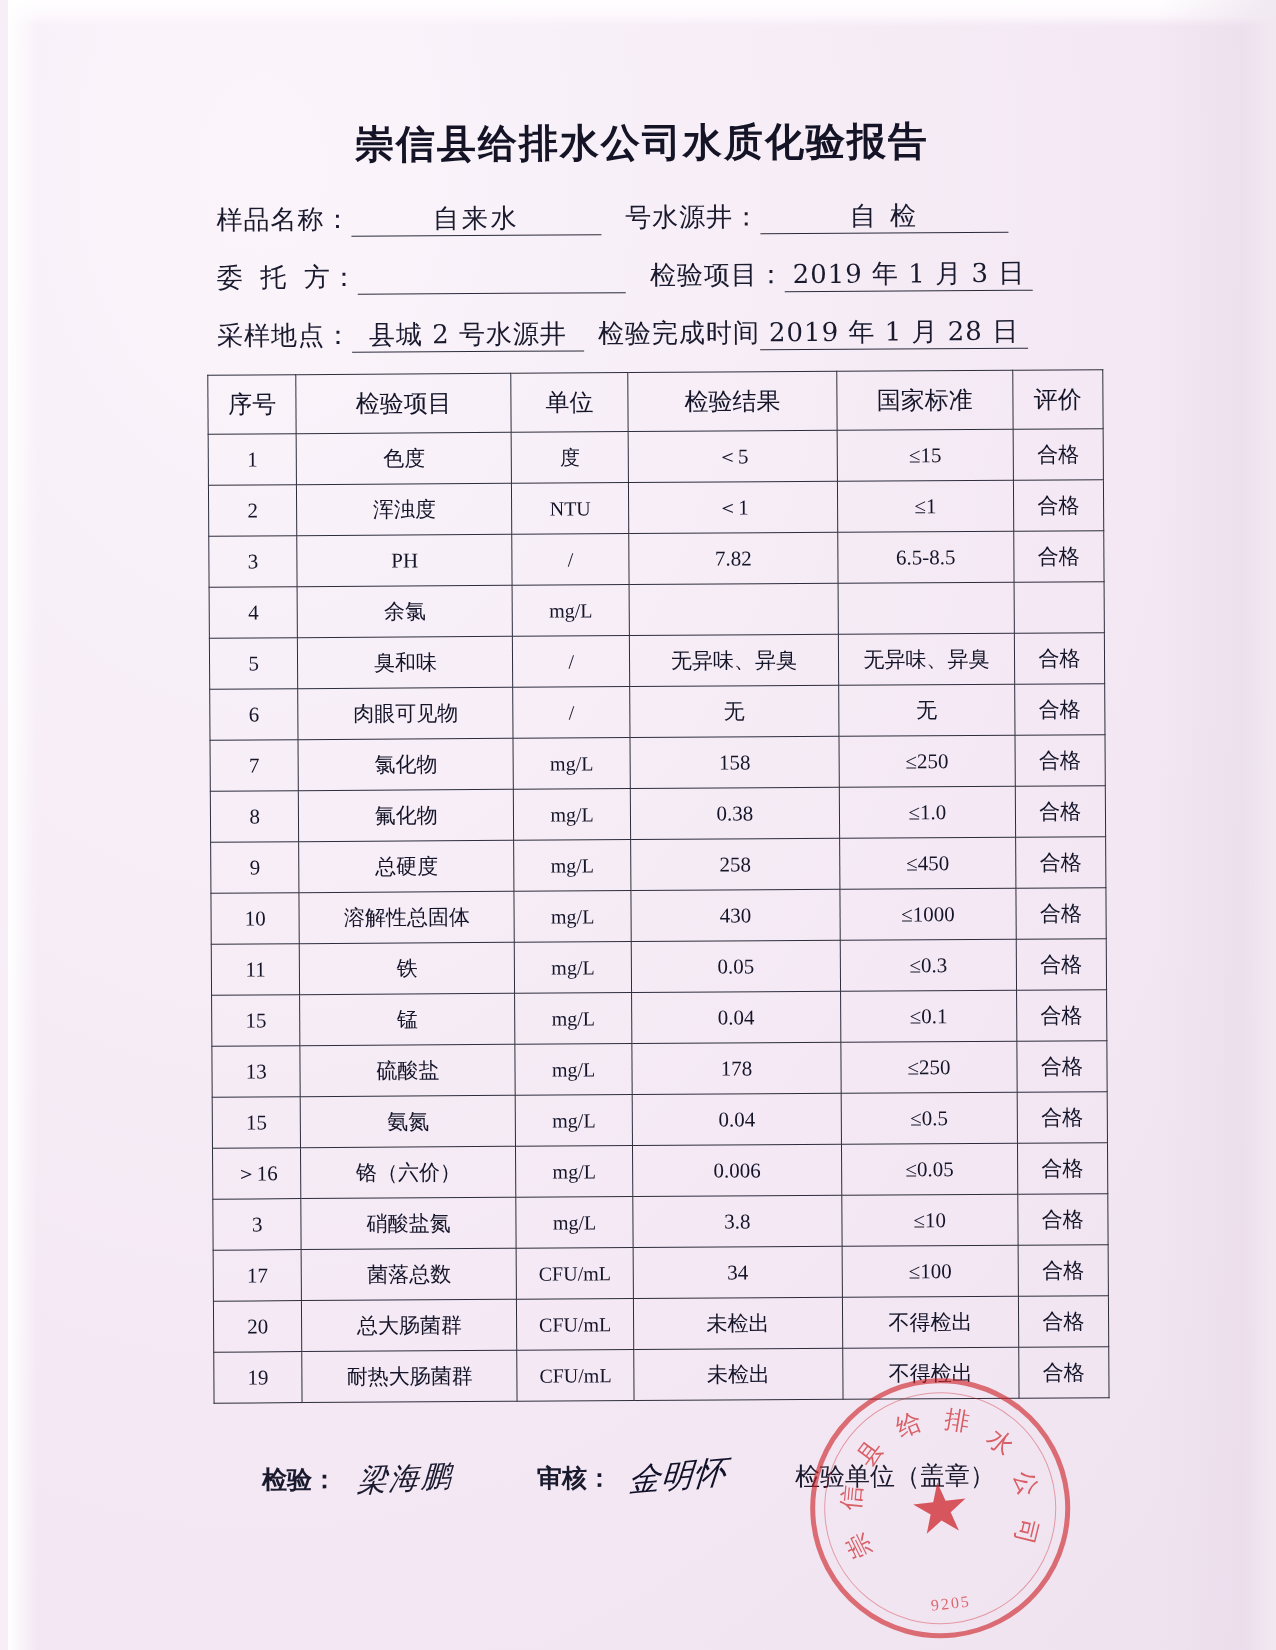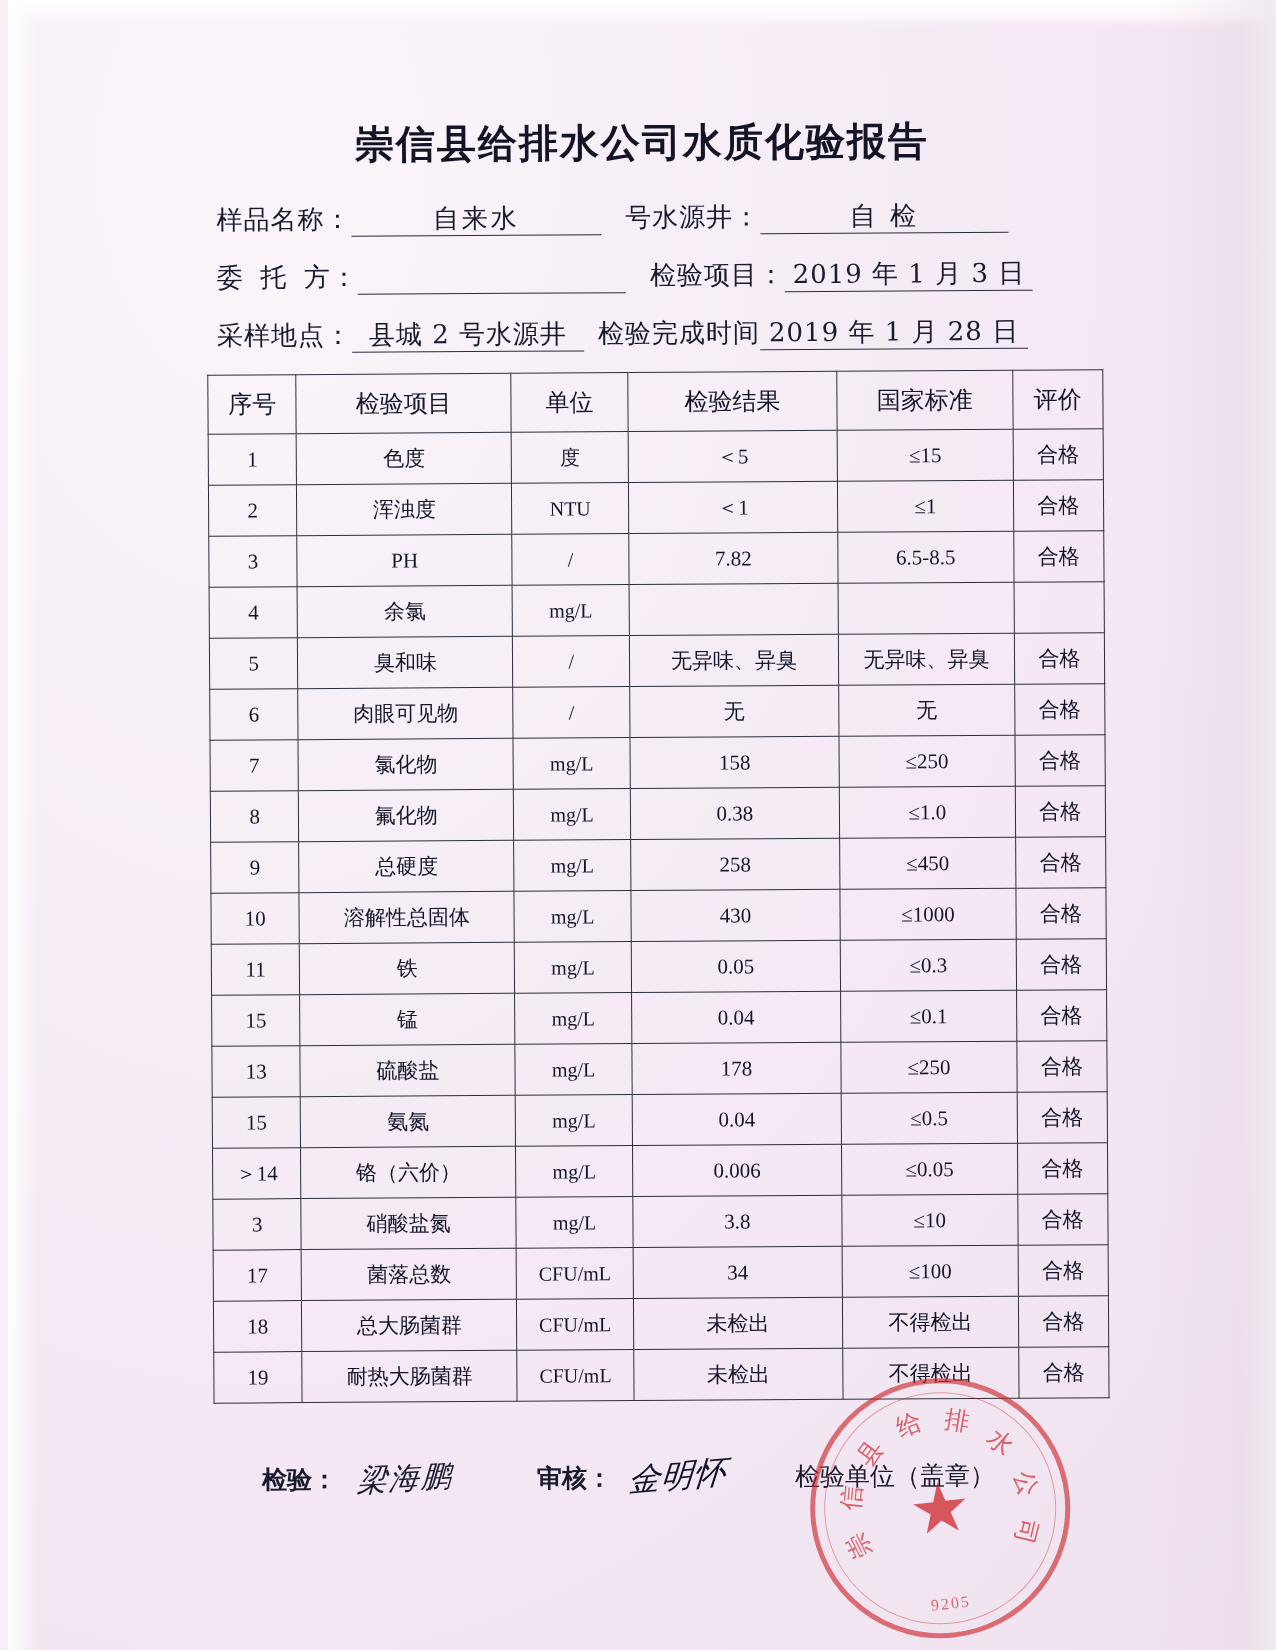--- a/index.html
+++ b/index.html
@@ -384,7 +384,7 @@
             <td class="c-eval">合格</td>
           </tr>
           <tr>
-            <td class="c-no">＞14</td>
+            <td class="c-no">＞16</td>
             <td class="c-item">铬（六价）</td>
             <td class="c-unit unit-mono">mg/L</td>
             <td class="c-res">0.006</td>

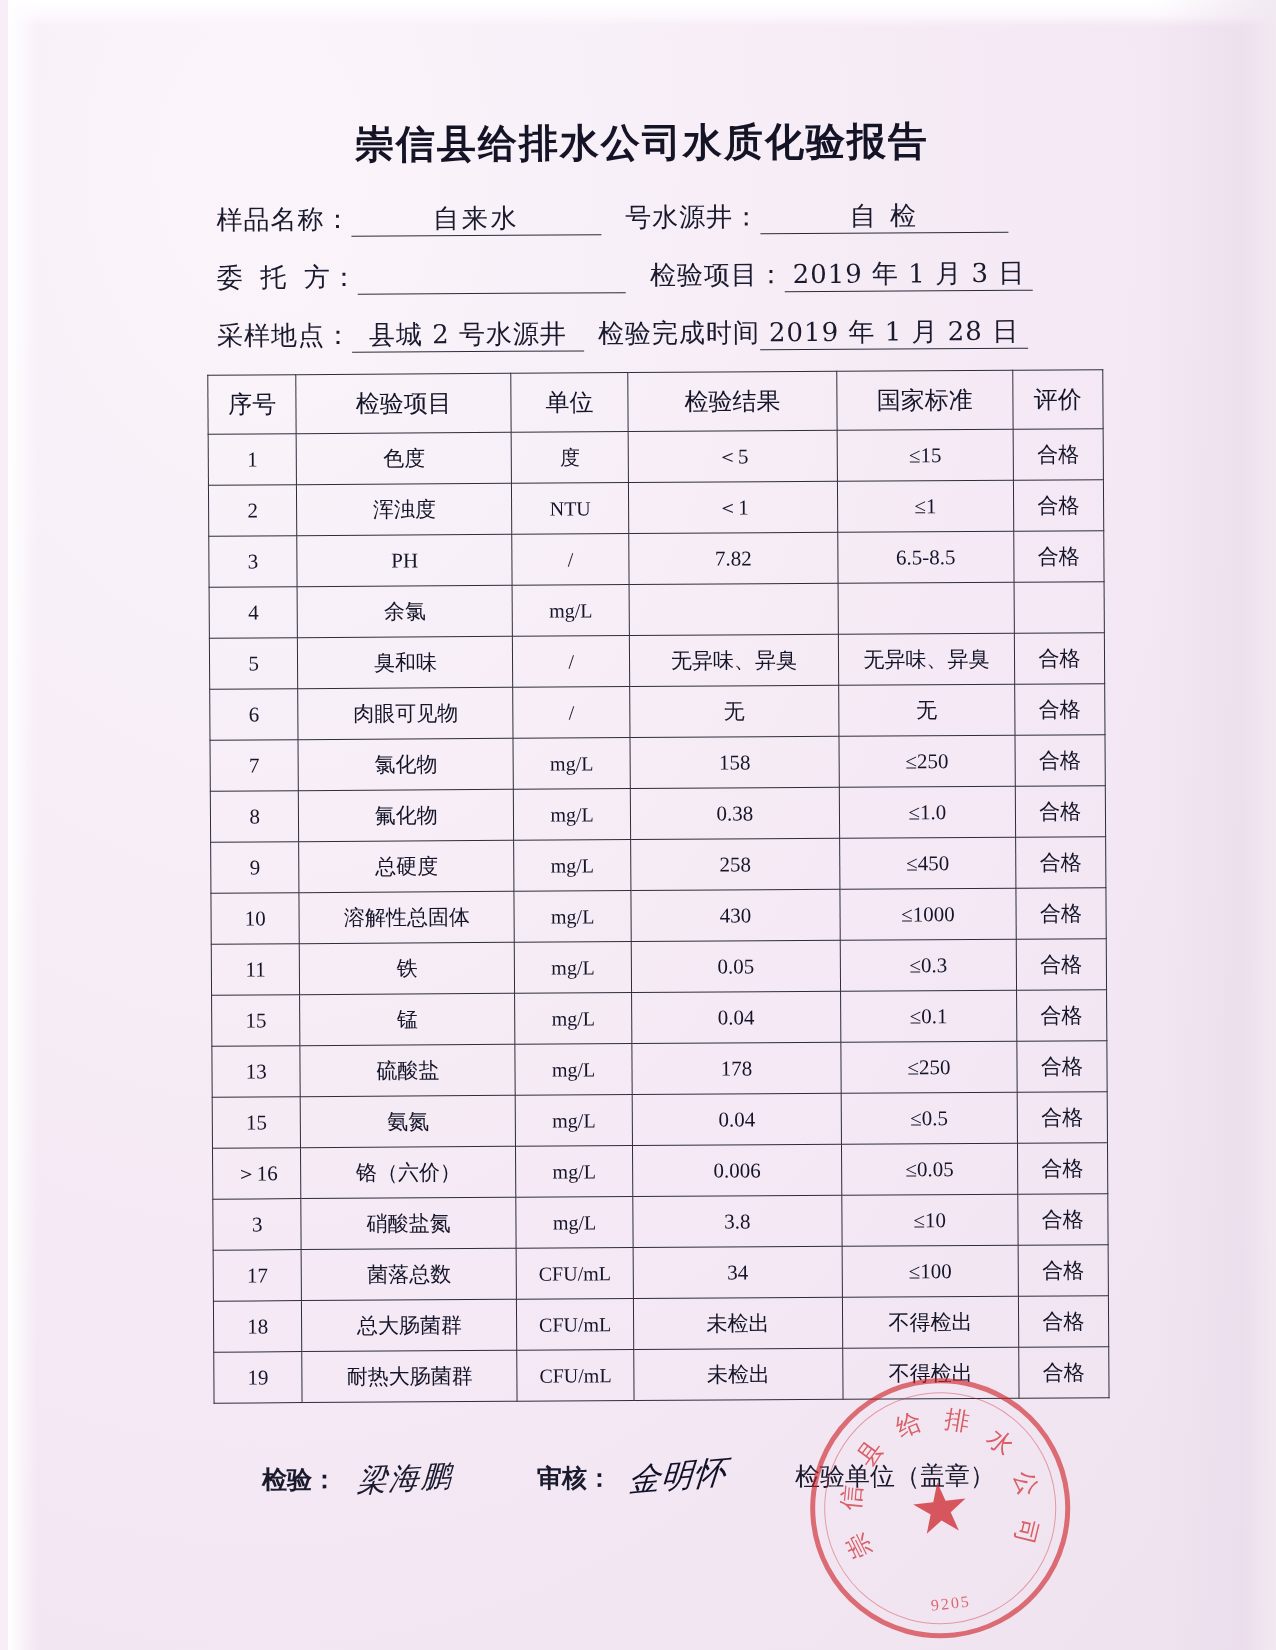--- a/index.html
+++ b/index.html
@@ -408,7 +408,7 @@
             <td class="c-eval">合格</td>
           </tr>
           <tr>
-            <td class="c-no">18</td>
+            <td class="c-no">20</td>
             <td class="c-item">总大肠菌群</td>
             <td class="c-unit unit-mono">CFU/mL</td>
             <td class="c-res">未检出</td>

